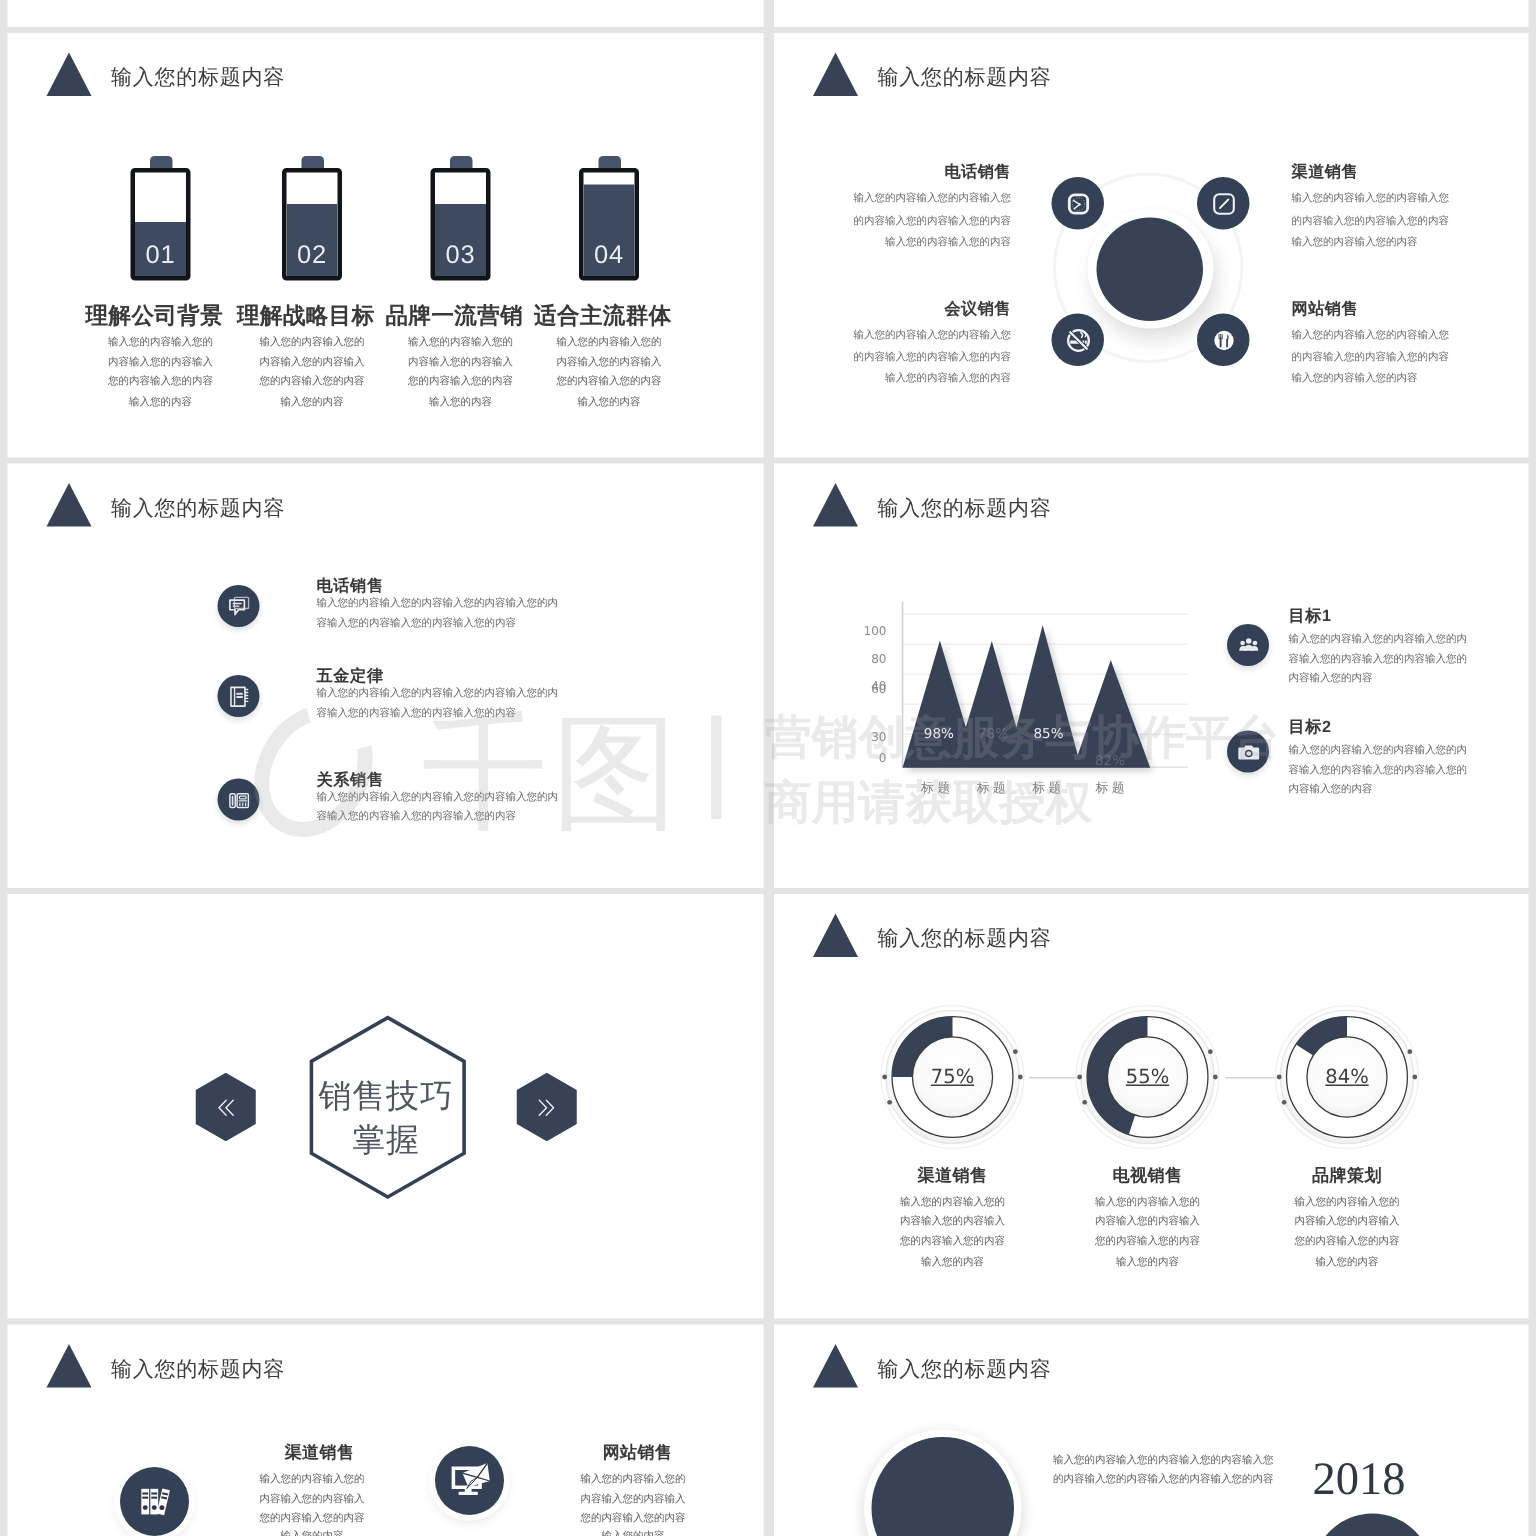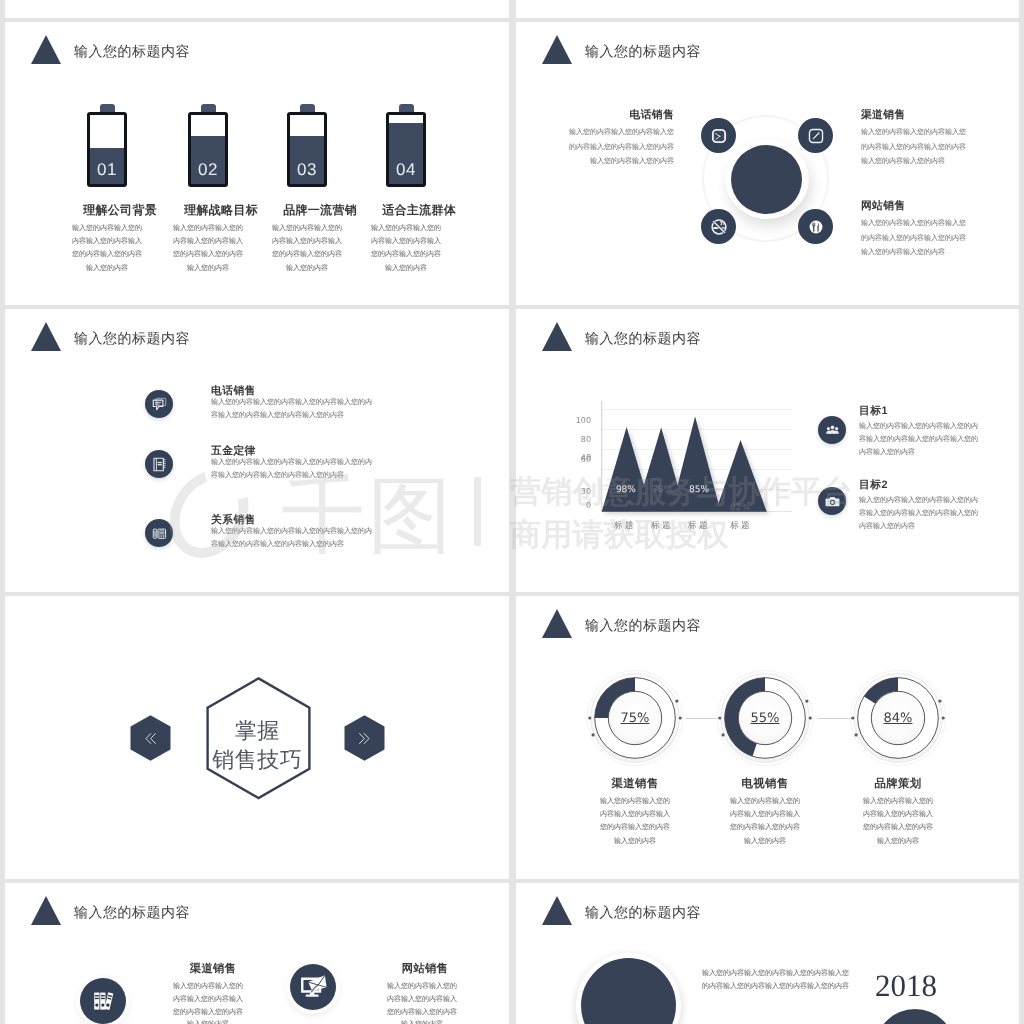--- a/index.html
+++ b/index.html
@@ -44,7 +44,7 @@
   .bat-fill{position:absolute;left:0;bottom:0;width:100%;background:#3e4a60;}
   .bat-num{position:absolute;left:0;bottom:4px;width:100%;text-align:center;color:#e9edf3;
            font-size:17px;font-family:"Liberation Sans","DejaVu Sans",sans-serif;font-weight:400;letter-spacing:0.5px;}
-  .bat-h{position:absolute;left:0;width:100%;top:126px;text-align:right;font-size:12px;font-weight:bold;color:#3a3a3a;letter-spacing:.3px;}
+  .bat-h{position:absolute;left:0;width:100%;top:126px;text-align:left;font-size:15px;font-weight:bold;color:#3a3a3a;letter-spacing:.3px;}
   .bat-b{position:absolute;left:14px;width:72px;top:146px;text-align:center;font-size:7px;color:#5e5e5e;line-height:13.2px;}
 
   

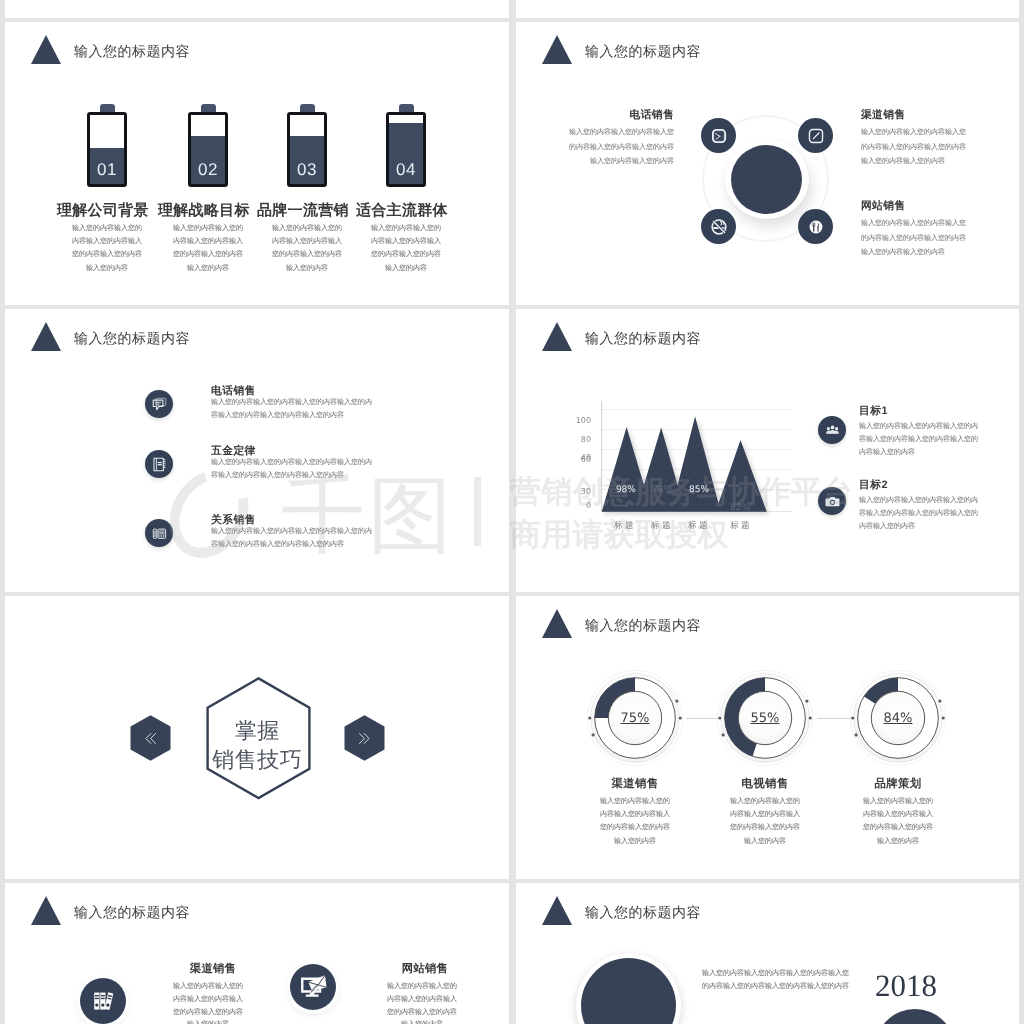--- a/index.html
+++ b/index.html
@@ -210,6 +210,10 @@
     </div>
     <div class="hub-txt" style="left:345px;top:86px;text-align:left">
       <div class="hub-h">渠道销售</div>
+      <div class="hub-b">输入您的内容输入您的内容输入您的内容输入您的内容输入您的内容输入您的内容输入您的内容</div>
+    </div>
+    <div class="hub-txt" style="left:52px;top:177px;text-align:right">
+      <div class="hub-h">会议销售</div>
       <div class="hub-b">输入您的内容输入您的内容输入您的内容输入您的内容输入您的内容输入您的内容输入您的内容</div>
     </div>
     <div class="hub-txt" style="left:345px;top:177px;text-align:left">

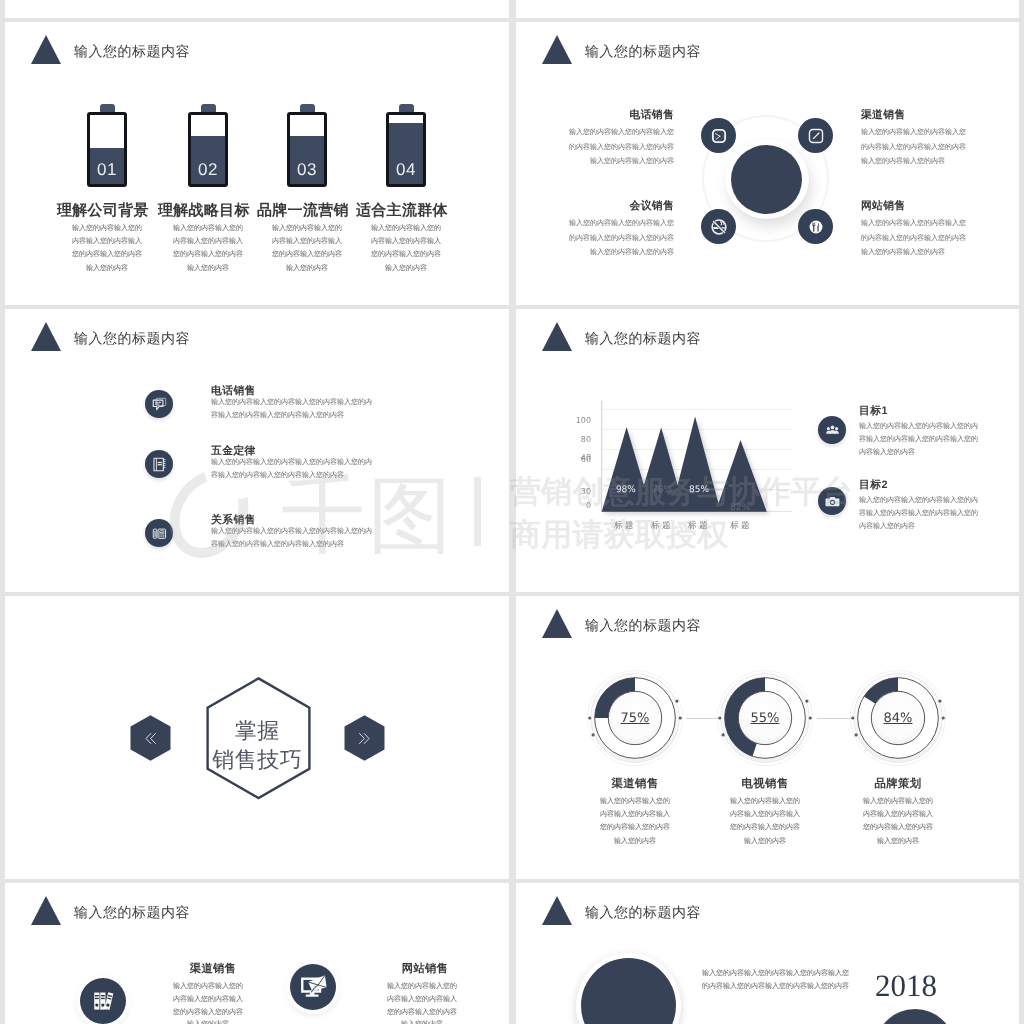--- a/index.html
+++ b/index.html
@@ -334,8 +334,8 @@
       <polygon points="55.5,7.4 106.4,36.6 106.4,97.8 55.5,127 4.6,97.8 4.6,36.6" fill="none" stroke="#364054" stroke-width="2.4" stroke-linejoin="miter"></polygon>
     </svg>
     <div class="hex-txt" style="left:0;top:121px">
+      <div>销售技巧</div>
       <div>掌握</div>
-      <div>销售技巧</div>
     </div>
 
     <div class="hex-sm" style="left:125px;top:119px">

